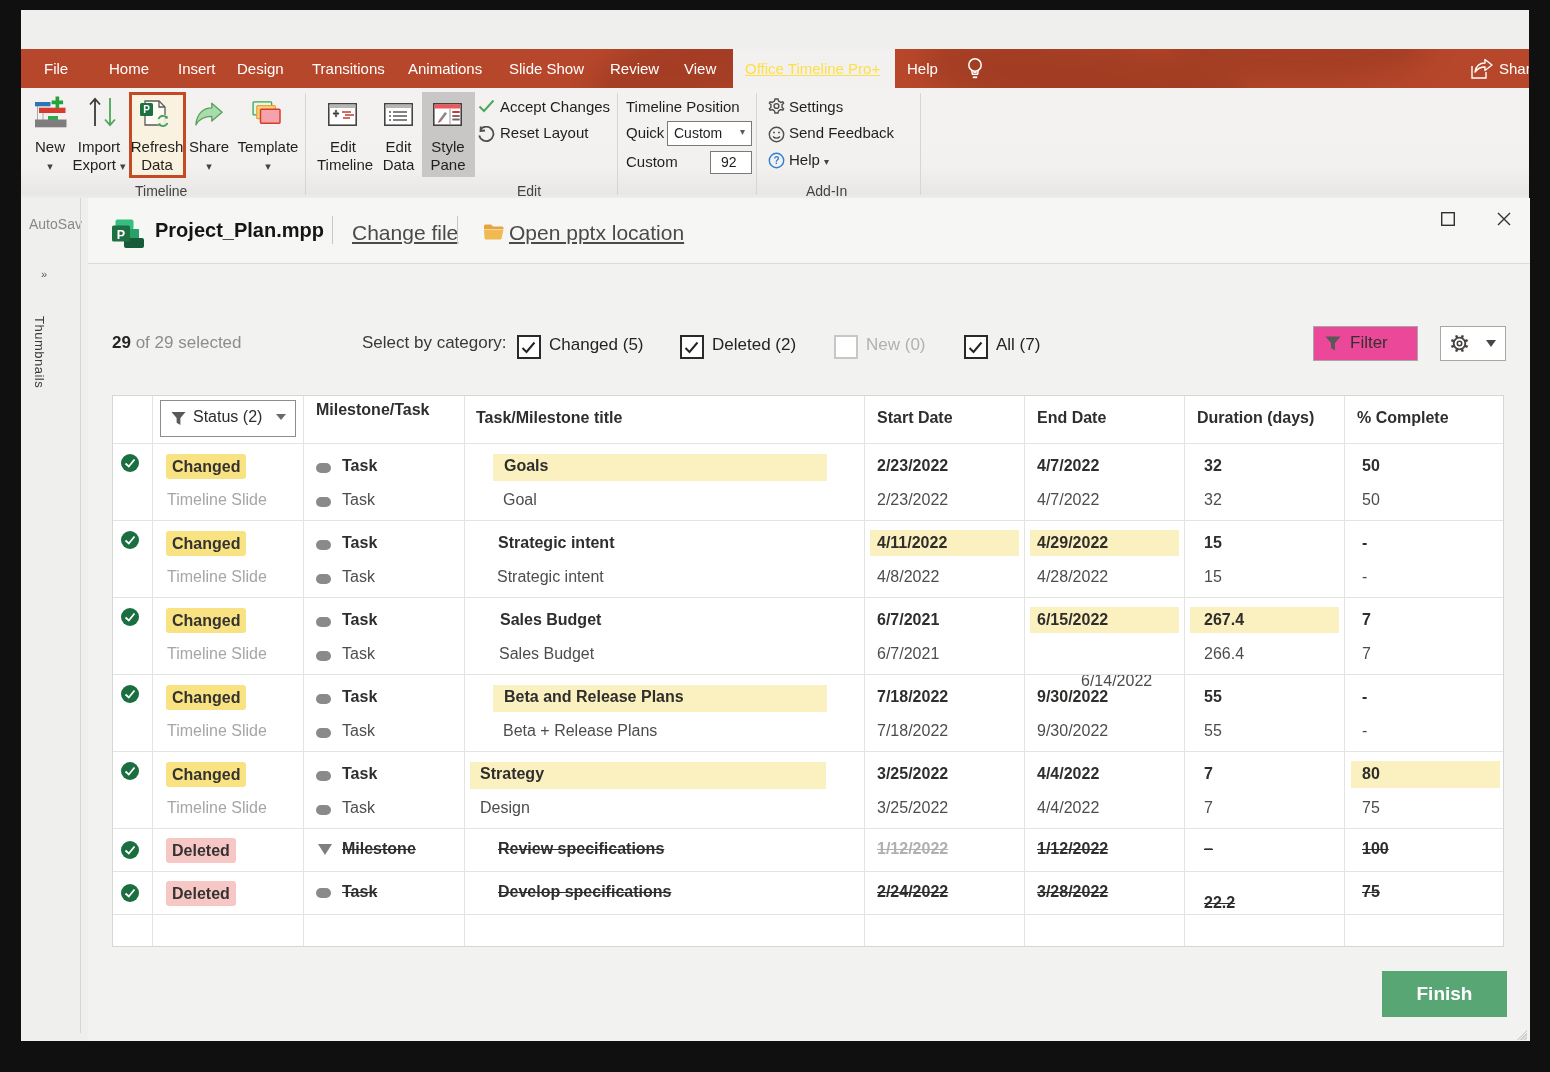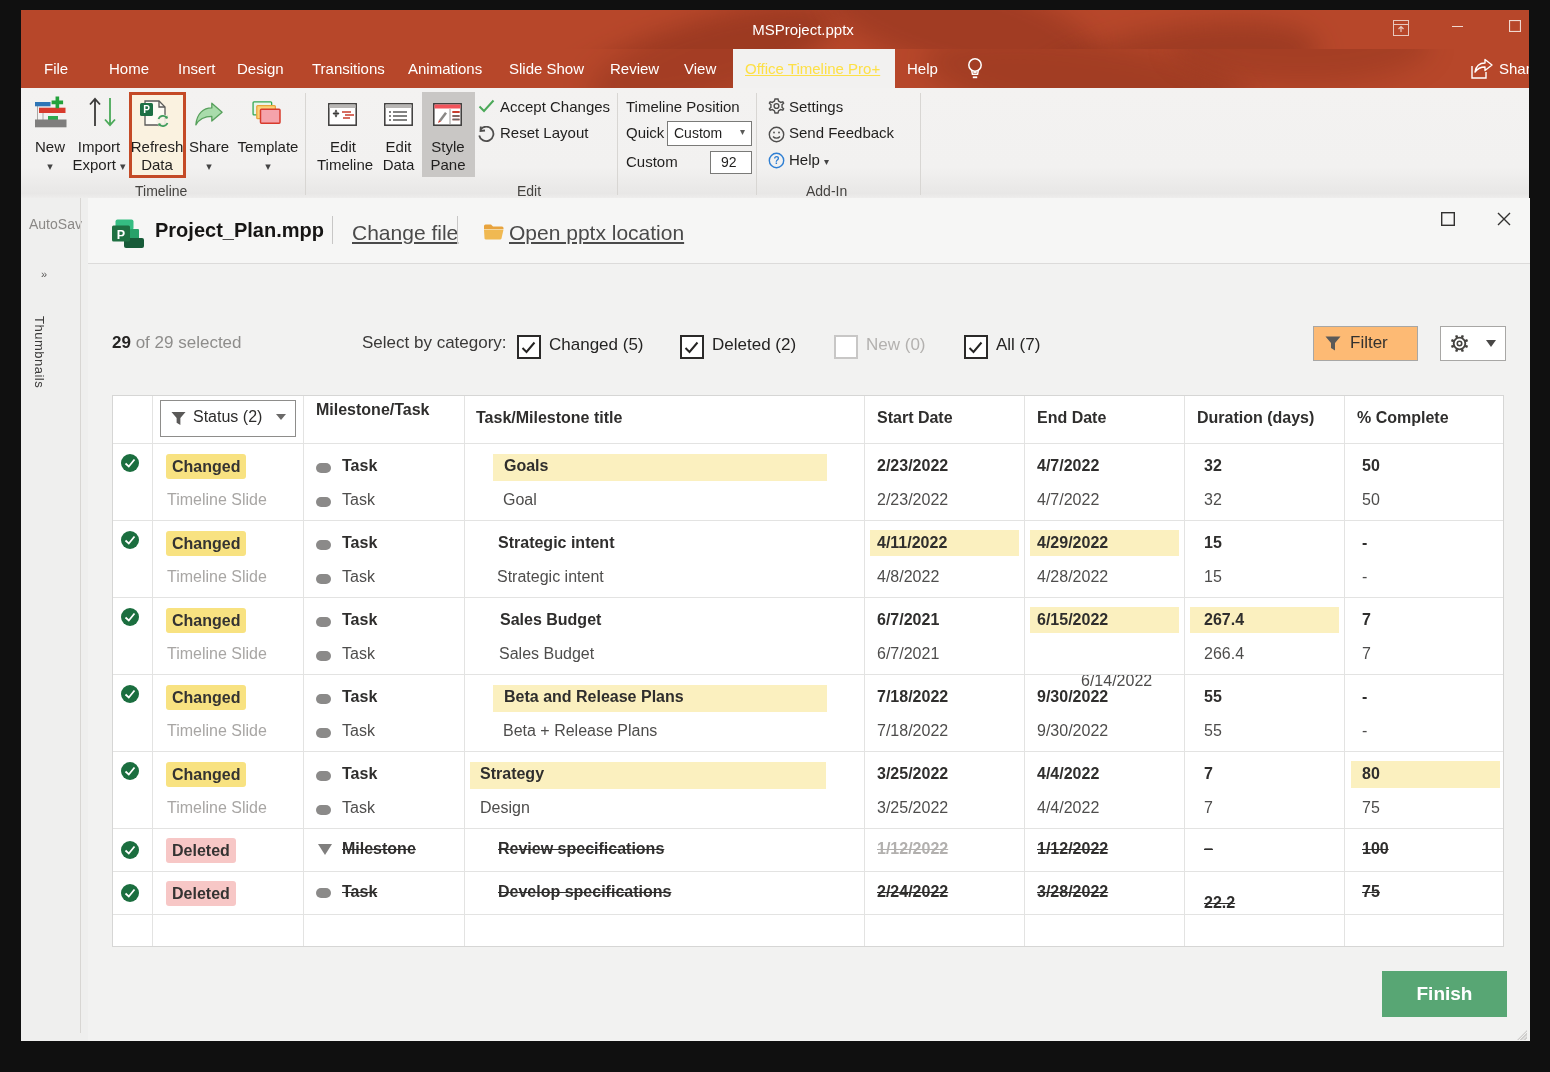--- a/index.html
+++ b/index.html
@@ -37,21 +37,6 @@
 </head>
 <body>
 <div id="win">
-  <div id="titlebar">
-    <div class="abs" style="left:520px;top:14px;width:300px;height:80px;border-radius:50%;background:rgba(95,28,14,0.30);filter:blur(12px);transform:rotate(-18deg);"></div>
-    <div class="abs" style="left:800px;top:-30px;width:280px;height:90px;border-radius:50%;background:rgba(95,28,14,0.26);filter:blur(13px);transform:rotate(14deg);"></div>
-    <div class="abs" style="left:1000px;top:18px;width:300px;height:90px;border-radius:50%;background:rgba(95,28,14,0.28);filter:blur(13px);transform:rotate(-10deg);"></div>
-    <div class="abs" style="left:56px;right:0;top:0;text-align:center;color:#fff;font-size:15px;line-height:39px;">MSProject.pptx</div>
-    <svg class="abs" style="left:1372px;top:10px;" width="16" height="16" viewBox="0 0 16 16">
-        <rect x="0.5" y="0.5" width="15" height="15" fill="none" stroke="#e8c8be" stroke-width="1"></rect>
-        <line x1="0.5" y1="4.5" x2="15.5" y2="4.5" stroke="#e8c8be"></line>
-        <path d="M8 12 V7 M5.5 9 L8 6.5 L10.5 9" fill="none" stroke="#e8c8be" stroke-width="1.2"></path>
-      </svg>
-    <div class="abs" style="left:1431px;top:16px;width:11px;height:1px;background:#f0d8d0;"></div>
-    <svg class="abs" style="left:1488px;top:10px;" width="12" height="12" viewBox="0 0 12 12">
-        <rect x="0.5" y="0.5" width="11" height="11" fill="none" stroke="#f0d8d0" stroke-width="1.2"></rect>
-      </svg>
-  </div>
   <div id="menurow">
     <div class="abs" style="left:560px;top:-40px;width:300px;height:80px;border-radius:50%;background:rgba(95,28,14,0.22);filter:blur(13px);transform:rotate(-18deg);"></div>
     <div class="abs" style="left:900px;top:-10px;width:330px;height:85px;border-radius:50%;background:rgba(95,28,14,0.24);filter:blur(14px);transform:rotate(8deg);"></div>

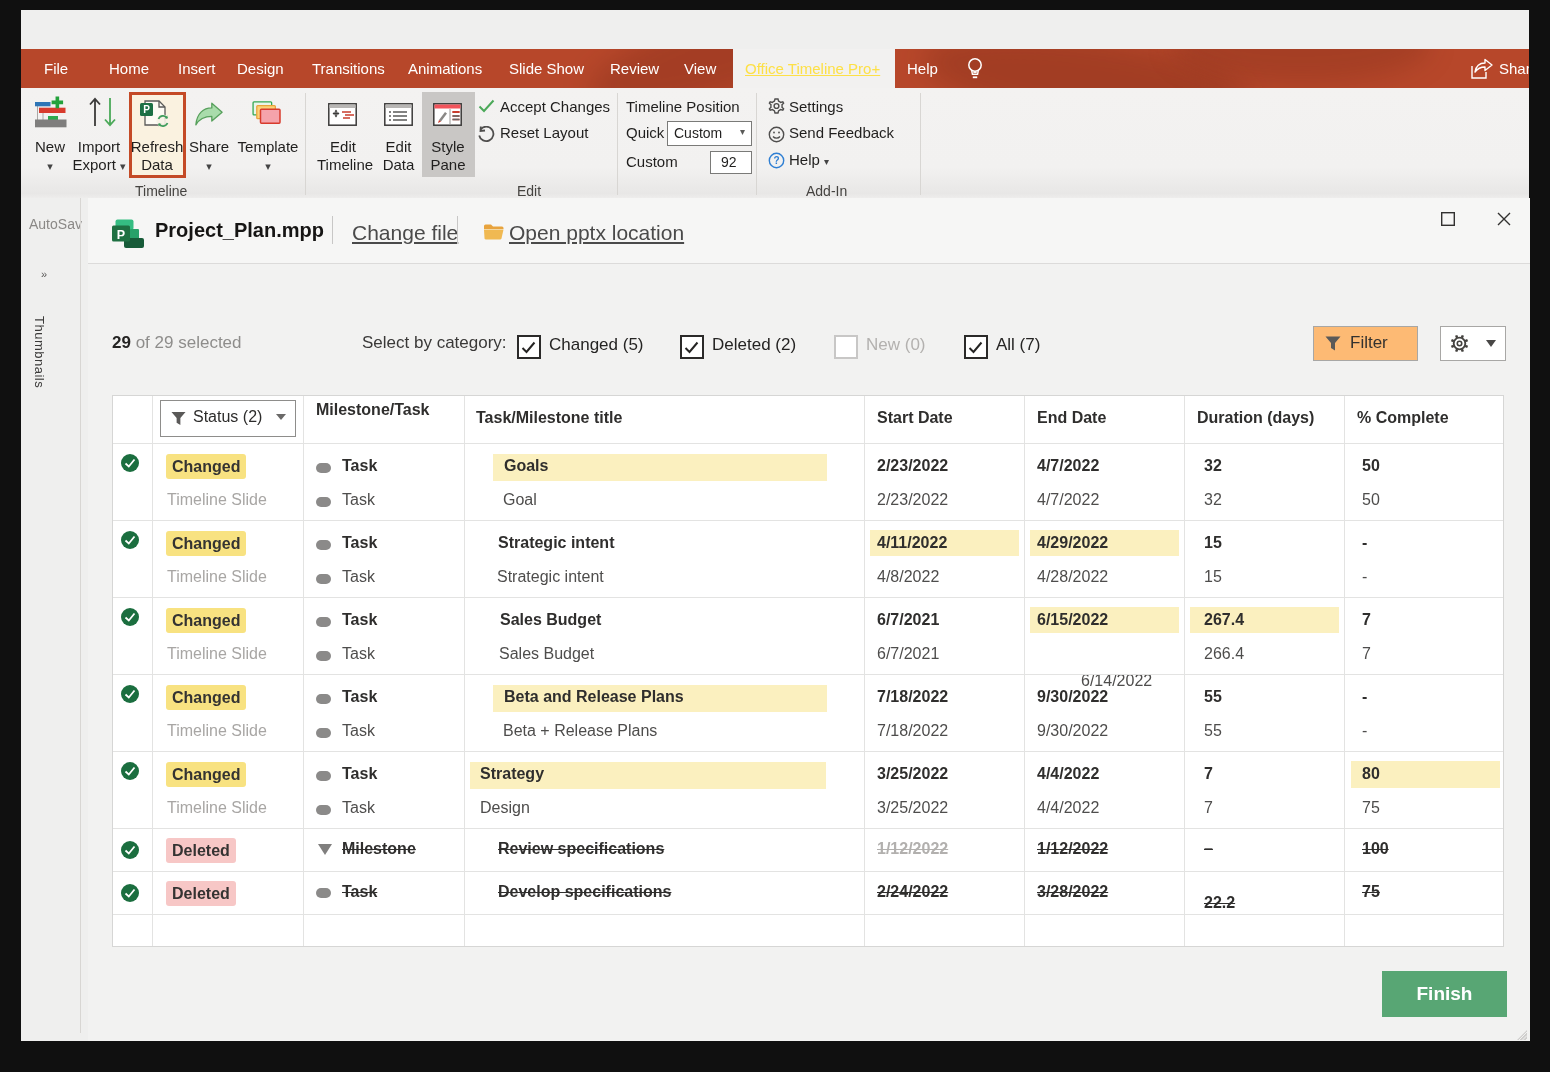--- a/index.html
+++ b/index.html
@@ -243,7 +243,7 @@
     </div>
   <div class="chklab" style="left:908px;top:136px;">All (7)</div>
 
-  <div class="abs" style="left:1225px;top:128px;width:105px;height:35px;background:#fdba74;border:1px solid #a8a7a5;box-sizing:border-box;">
+  <div class="abs" style="left:1225px;top:128px;width:105px;height:35px;background:#ec4899;border:1px solid #a8a7a5;box-sizing:border-box;">
     <svg class="abs" style="left:11px;top:9px;" width="16" height="15" viewBox="0 0 16 15">
         <path d="M0.5 0.5 H15.5 L10 7 V14.5 L6 12 V7 Z" fill="#5a5958"></path>
       </svg>

